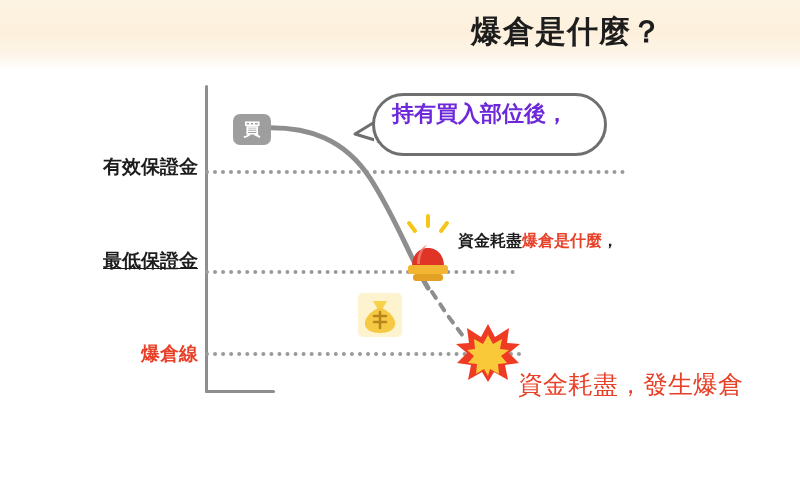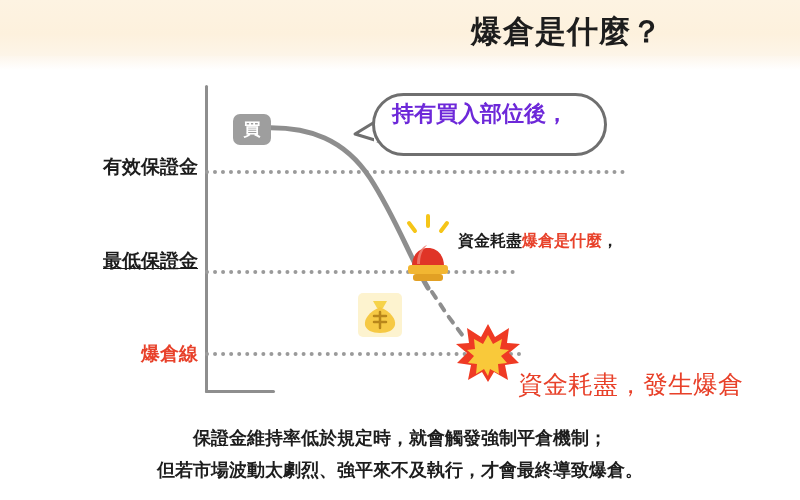--- a/index.html
+++ b/index.html
@@ -267,10 +267,6 @@
 
   <div class="blast-label">資金耗盡，發生爆倉</div>
 
-  <div class="footer">
-    <div>保證金維持率低於規定時，就會觸發強制平倉機制；</div>
-    <div>但若市場波動太劇烈、強平來不及執行，才會最終導致爆倉。</div>
-  </div>
 
 </div>
 

